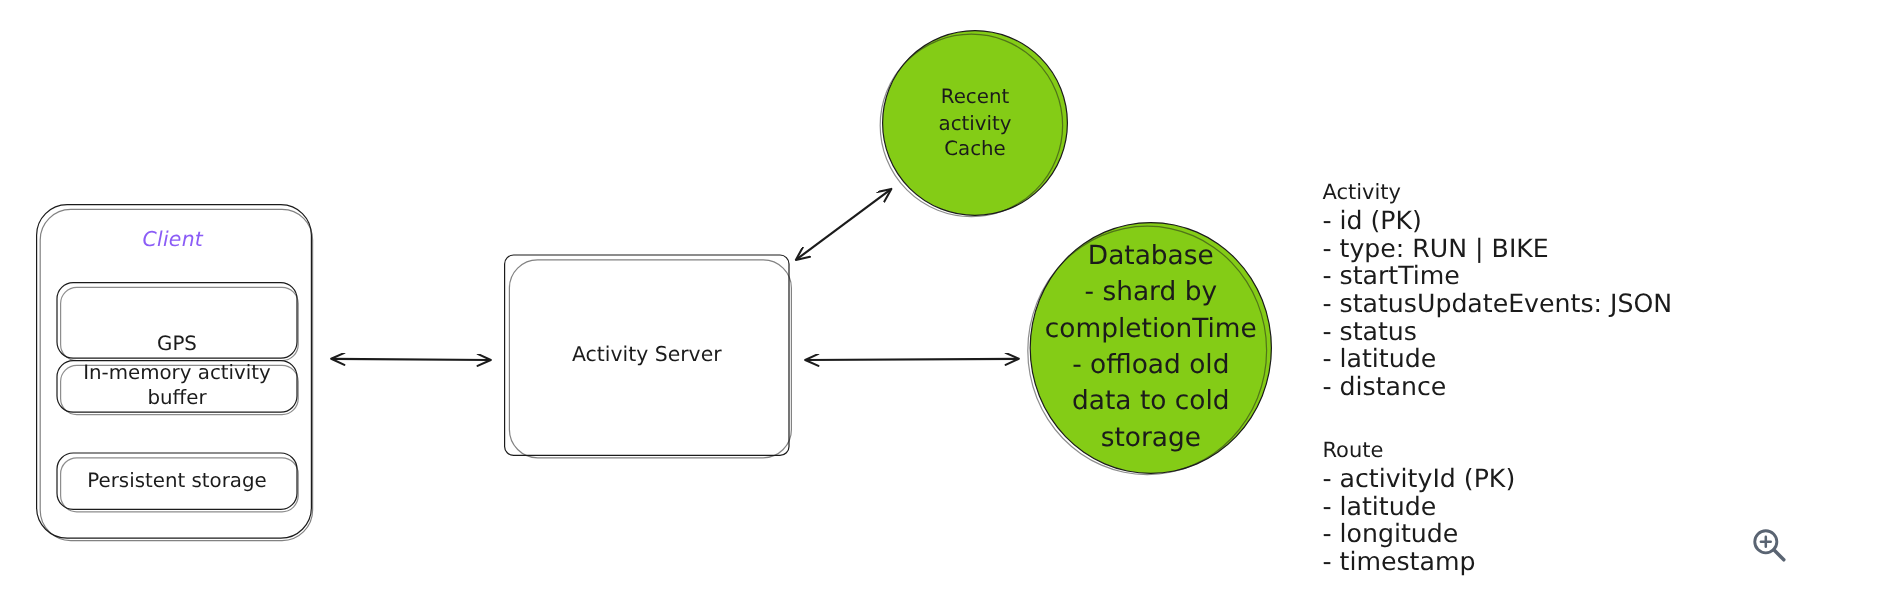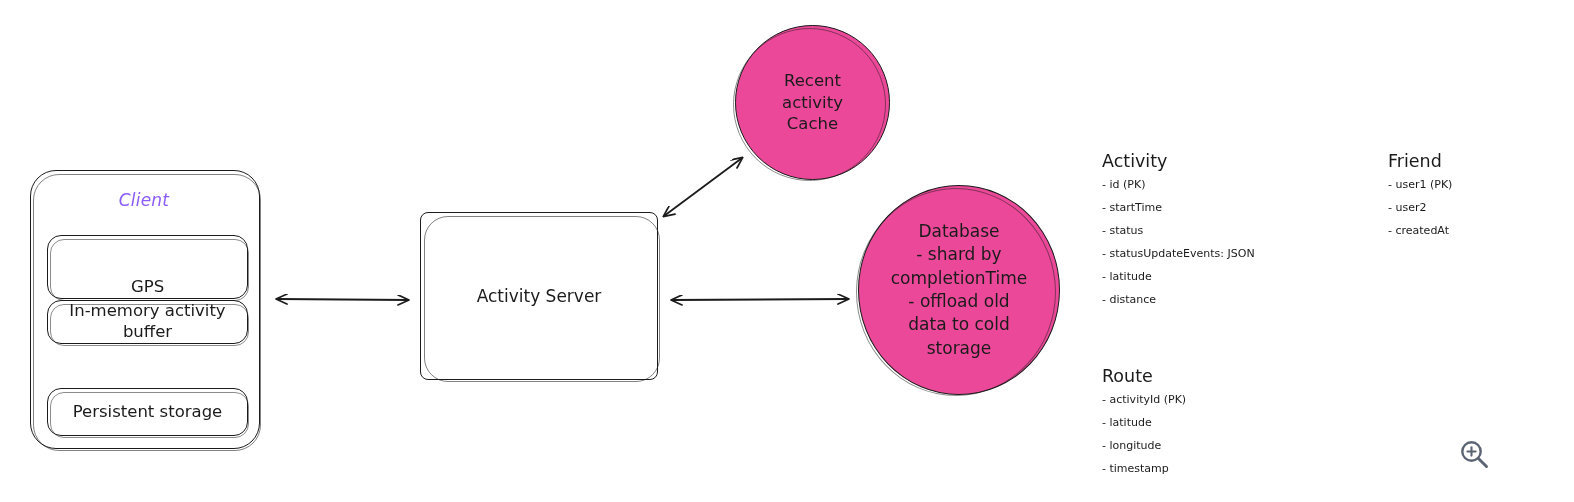--- a/index.html
+++ b/index.html
@@ -121,7 +121,7 @@
     position: absolute;
     border: 1.7px solid #1b1b1b;
     border-radius: 50%;
-    background: #ec4899;
+    background: #84cc16;
     display: flex;
     align-items: center;
     justify-content: flex-end;

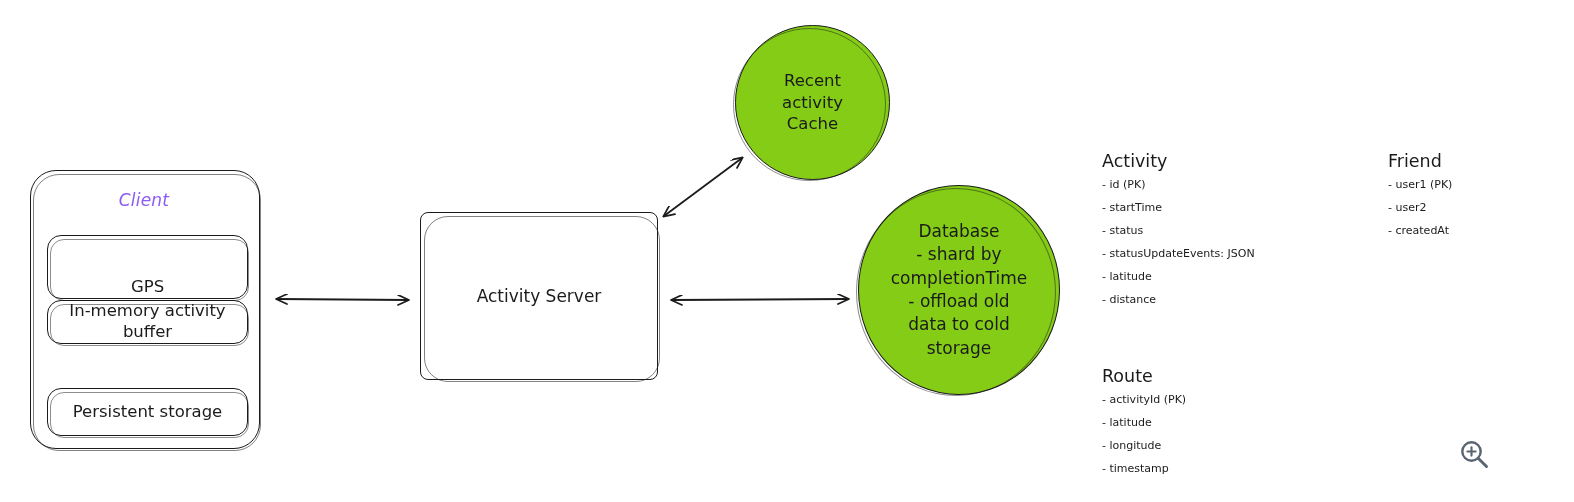--- a/index.html
+++ b/index.html
@@ -262,12 +262,6 @@
     <div class="schema-field">- timestamp</div>
   </div>
 
-  <div id="schema-friend" class="schema-block">
-    <div class="schema-title">Friend</div>
-    <div class="schema-field">- user1 (PK)</div>
-    <div class="schema-field">- user2</div>
-    <div class="schema-field">- createdAt</div>
-  </div>
 
   <div id="zoom-icon">
     <svg width="36" height="36" viewBox="0 0 36 36">

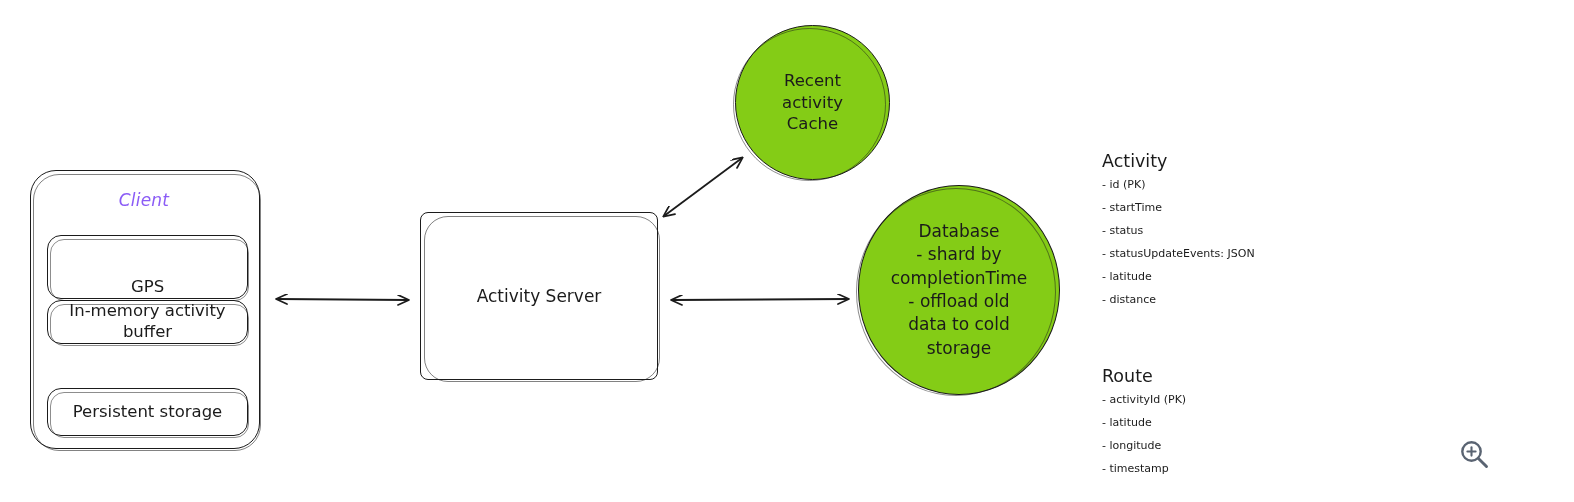--- a/index.html
+++ b/index.html
@@ -168,7 +168,7 @@
     white-space: nowrap;
   }
   .schema-field {
-    font-size: 11px;
+    font-size: 21px;
     line-height: 23px;
     white-space: nowrap;
   }

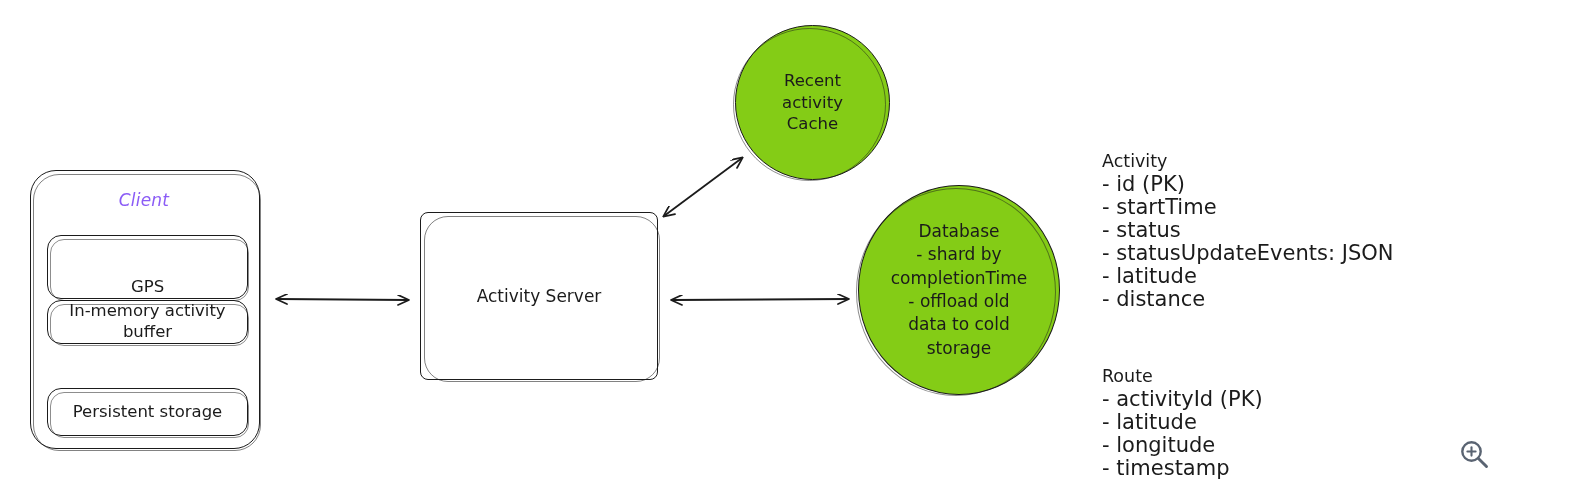--- a/index.html
+++ b/index.html
@@ -154,7 +154,7 @@
     left: 858px; top: 185px;
     width: 202px; height: 210px;
   }
-  #db-circle span { font-size: 17px; line-height: 1.38; }
+  #db-circle span { font-size: 22px; line-height: 1.38; }
 
   
   .schema-block {

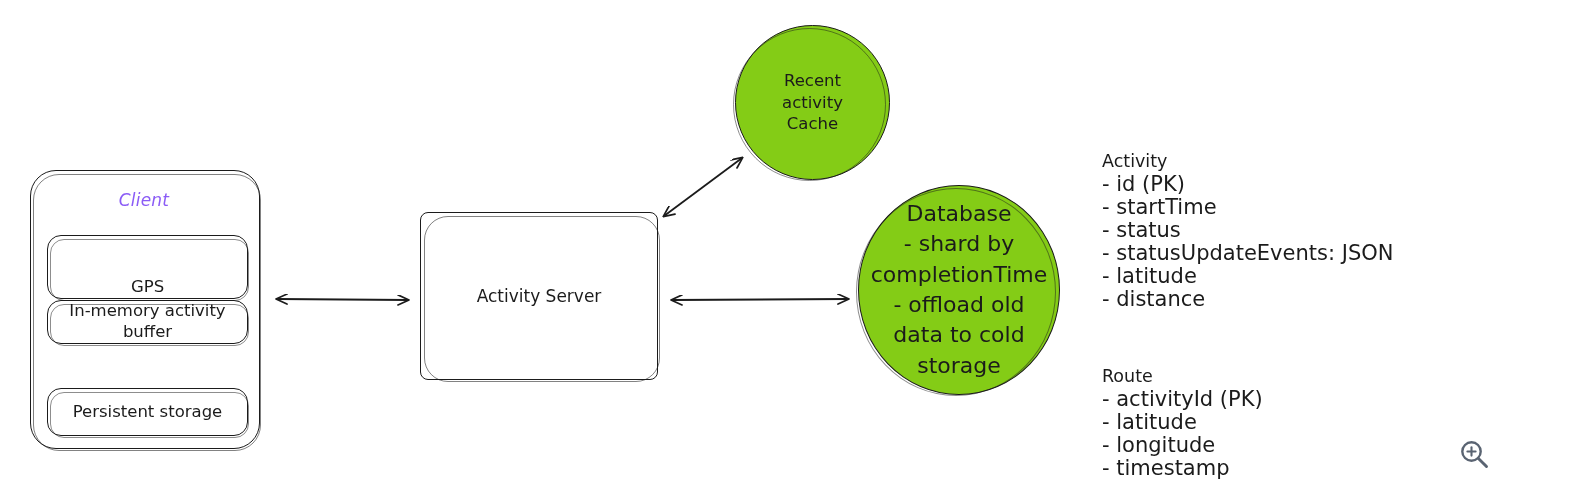--- a/index.html
+++ b/index.html
@@ -247,6 +247,7 @@
   <div id="schema-activity" class="schema-block">
     <div class="schema-title">Activity</div>
     <div class="schema-field">- id (PK)</div>
+    <div class="schema-field">- type: RUN | BIKE</div>
     <div class="schema-field">- startTime</div>
     <div class="schema-field">- status</div>
     <div class="schema-field">- statusUpdateEvents: JSON</div>

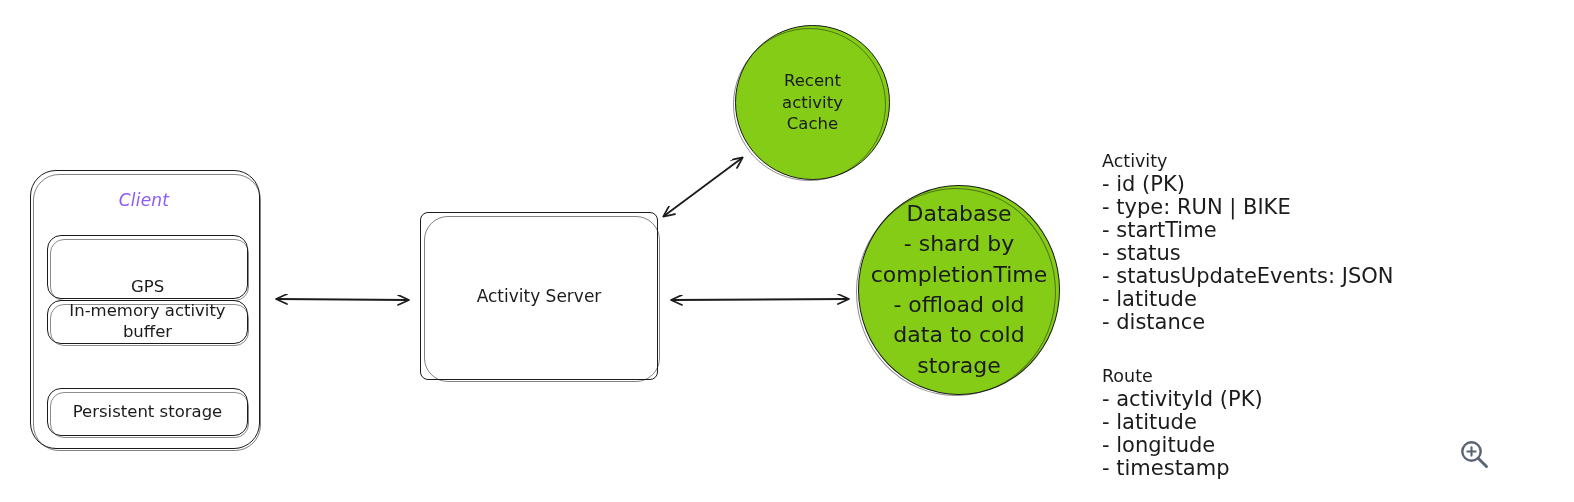--- a/index.html
+++ b/index.html
@@ -249,8 +249,8 @@
     <div class="schema-field">- id (PK)</div>
     <div class="schema-field">- type: RUN | BIKE</div>
     <div class="schema-field">- startTime</div>
+    <div class="schema-field">- statusUpdateEvents: JSON</div>
     <div class="schema-field">- status</div>
-    <div class="schema-field">- statusUpdateEvents: JSON</div>
     <div class="schema-field">- latitude</div>
     <div class="schema-field">- distance</div>
   </div>

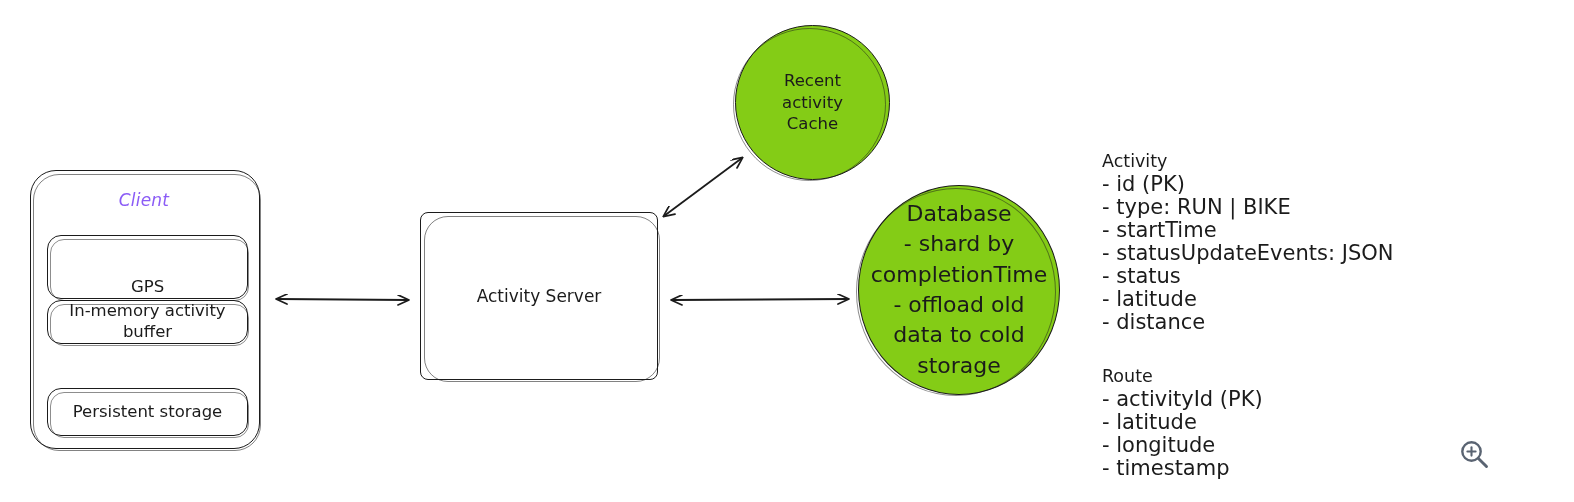--- a/index.html
+++ b/index.html
@@ -90,7 +90,7 @@
   }
   #client-sub-gps   { left: 47px; top: 235px;  width: 201px; height: 64px; align-items: flex-end; }
   #client-sub-buf   { left: 47px; top: 300px;  width: 201px; height: 44px; }
-  #client-sub-store { left: 47px; top: 388px;  width: 201px; height: 48px; }
+  #client-sub-store { left: 47px; top: 377px;  width: 201px; height: 48px; }
 
   
   #server-box {

